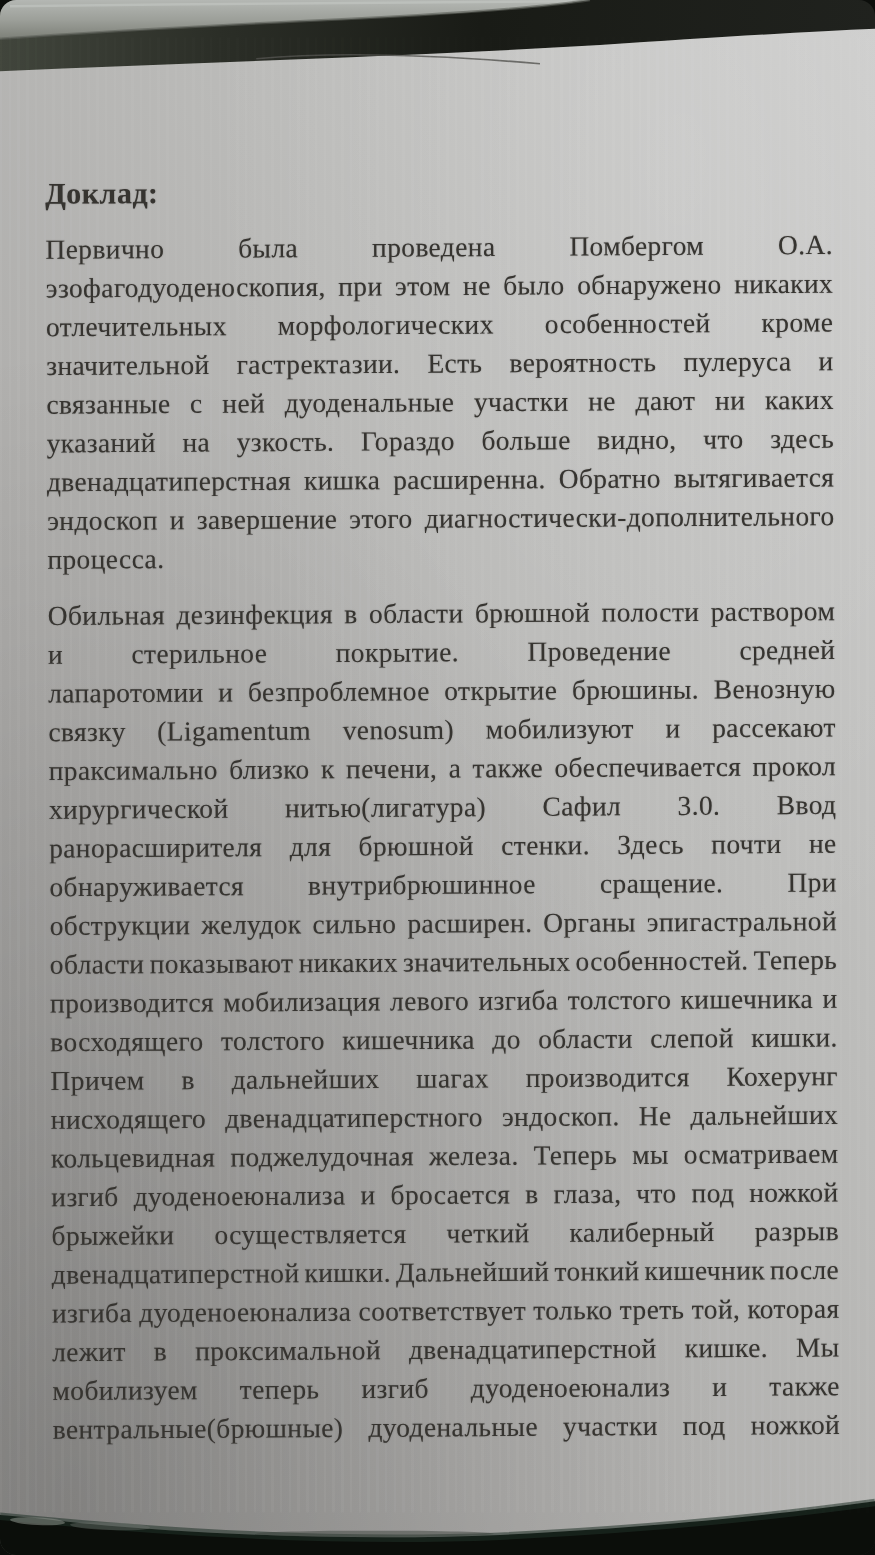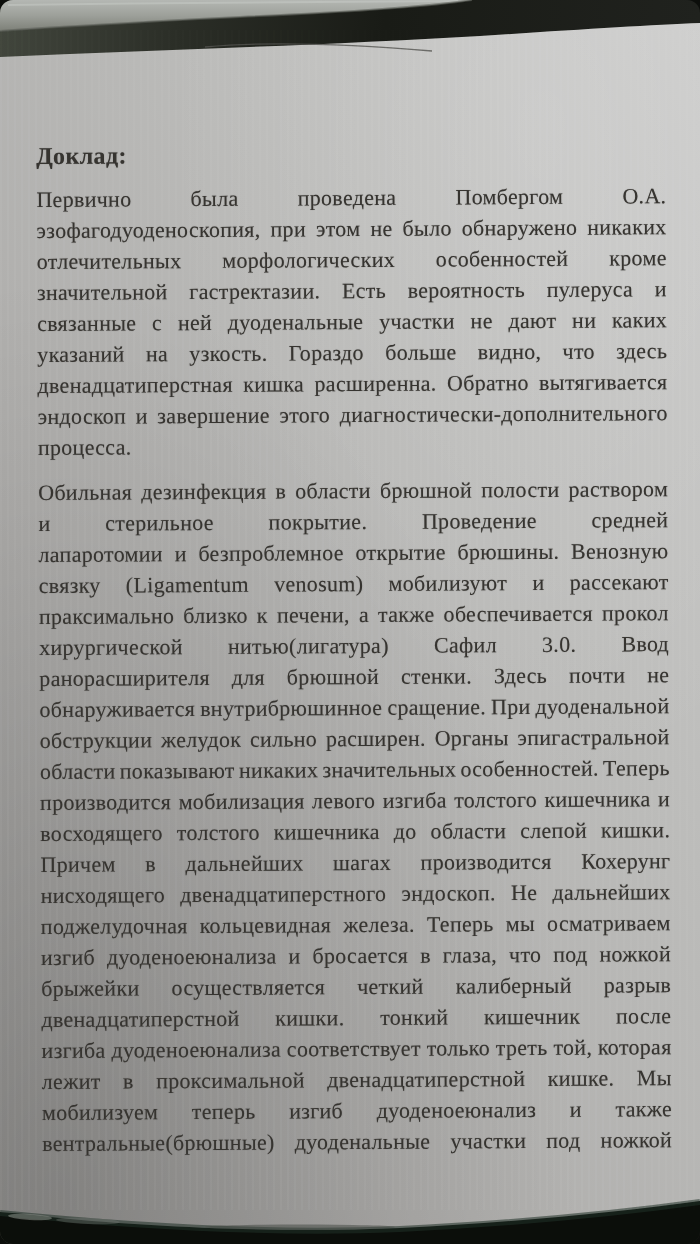--- a/index.html
+++ b/index.html
@@ -244,7 +244,6 @@
             <span>внутрибрюшинное</span>
             <span>сращение.</span>
             <span>При</span>
-            <span>дуоденальной</span>
           </div>
           <div class="text-line">
             <span>обструкции</span>

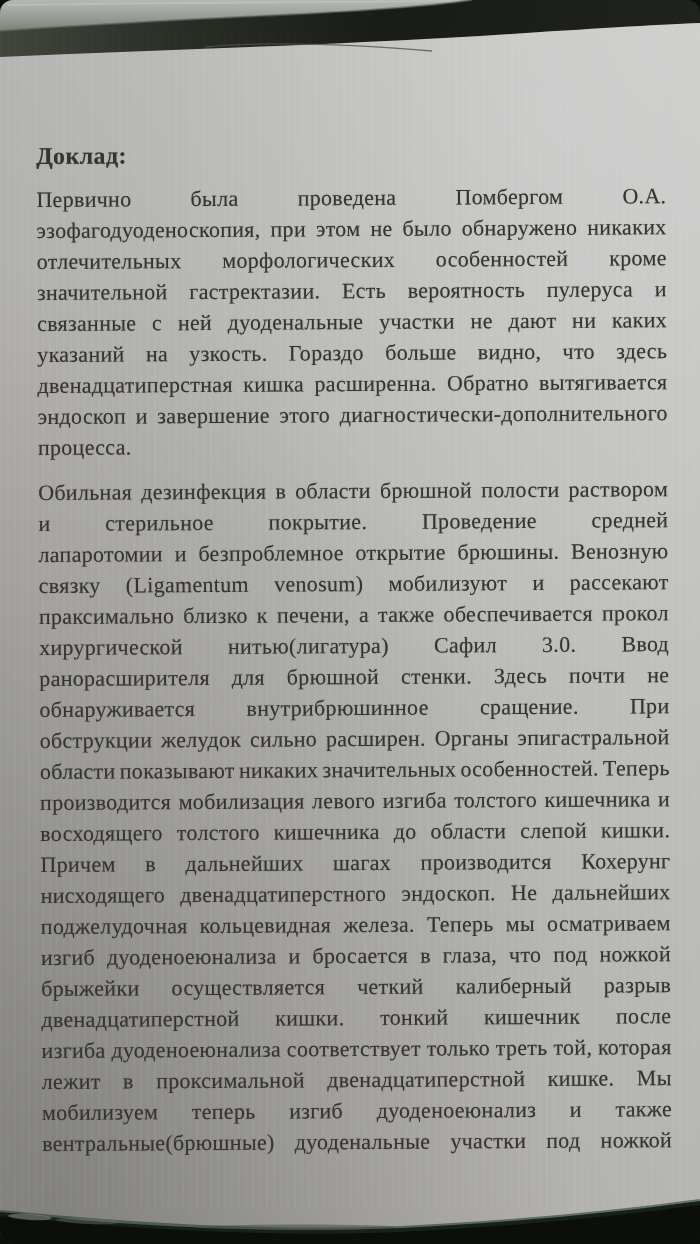--- a/index.html
+++ b/index.html
@@ -295,8 +295,8 @@
             <span>дальнейших</span>
           </div>
           <div class="text-line">
+            <span>кольцевидная</span>
             <span>поджелудочная</span>
-            <span>кольцевидная</span>
             <span>железа.</span>
             <span>Теперь</span>
             <span>мы</span>

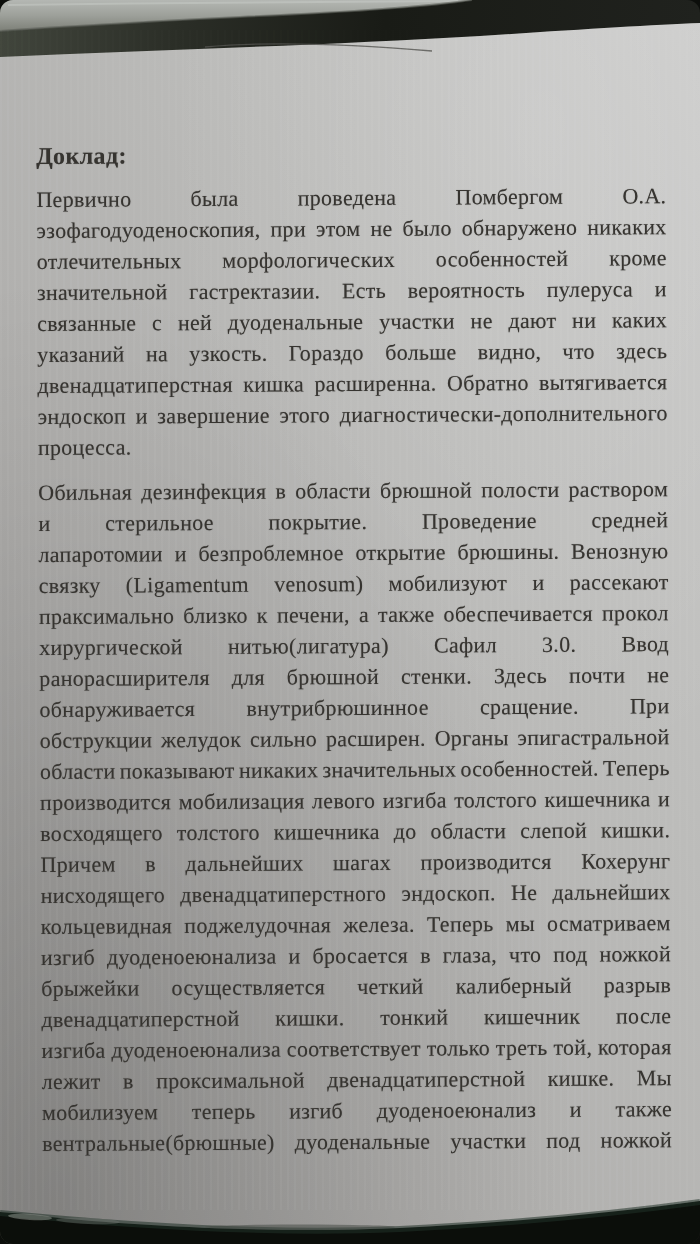--- a/index.html
+++ b/index.html
@@ -323,6 +323,7 @@
           <div class="text-line">
             <span>двенадцатиперстной</span>
             <span>кишки.</span>
+            <span>Дальнейший</span>
             <span>тонкий</span>
             <span>кишечник</span>
             <span>после</span>

